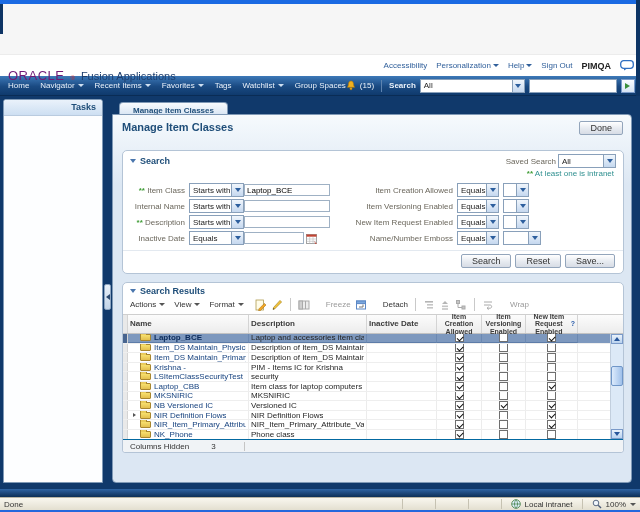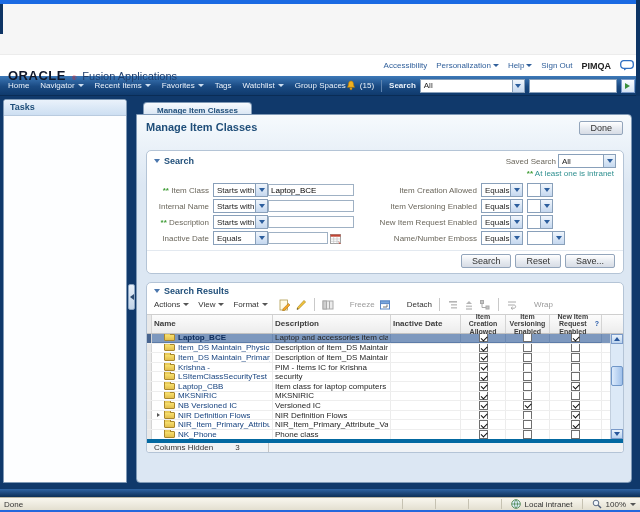--- a/index.html
+++ b/index.html
@@ -16,7 +16,7 @@
   
   .app-header { height:21px; background:#fff; display:flex; align-items:center; padding:0 6px 0 8px; }
   .logo { display:flex; align-items:baseline; gap:6px; }
-  .logo .oracle { color:#0f172a; font-weight:bold; font-size:13px; letter-spacing:.5px;margin-top:20px; }
+  .logo .oracle { color:#701a75; font-weight:normal; font-size:13px; letter-spacing:.5px;margin-top:20px; }
   .logo .reg    { color:#e01e1e; font-size:6px; vertical-align:super; }
   .logo .product{ color:#1f3f6e; font-size:11px; }
   .global-links { margin-left:auto; display:flex; align-items:center; gap:9px; }

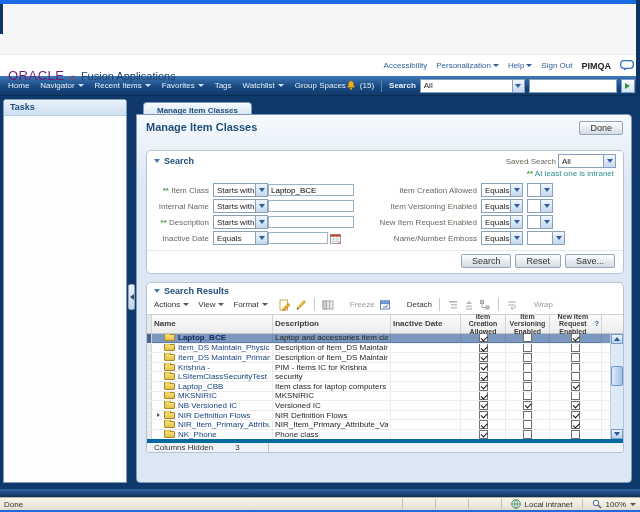--- a/index.html
+++ b/index.html
@@ -46,8 +46,8 @@
 
   
   .workspace { height:393px; background:#10396b; display:flex; padding:3px 8px 6px 3px; }
-  .tasks { width:124px; background:#fdfeff; border:1px solid #7f99b6; border-radius:3px 3px 0 0;
-           display:flex; flex-direction:column; }
+  .tasks { width:100px; background:#fdfeff; border:1px solid #7f99b6; border-radius:3px 3px 0 0;
+           display:flex; flex-direction:column;text-align:right; }
   .tasks-header { height:16px; background:linear-gradient(#eaf2fb,#cddff2); border-bottom:1px solid #b9cbdf;
            color:#1f4e79; font-weight:bold; font-size:9px; padding:2px 6px; border-radius:2px 2px 0 0; }
   .tasks-body { flex:1; background:#fdfeff; }

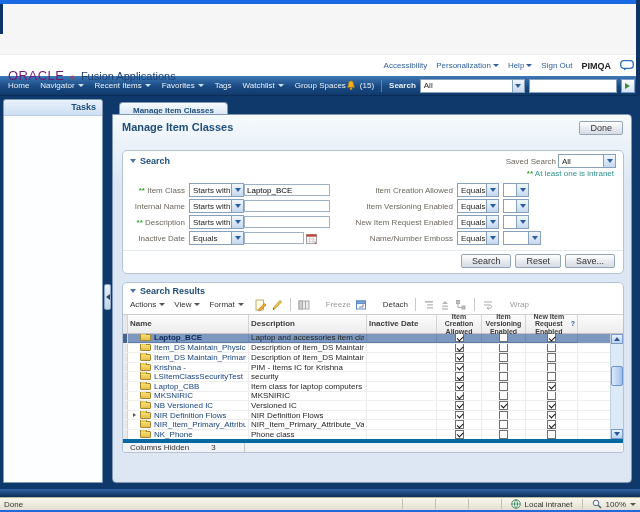--- a/index.html
+++ b/index.html
@@ -150,7 +150,7 @@
   .tri-up { width:0;height:0;border-left:3px solid transparent;border-right:3px solid transparent;border-bottom:4px solid #27569b; }
   .tri-dn { width:0;height:0;border-left:3px solid transparent;border-right:3px solid transparent;border-top:4px solid #27569b; }
 
-  .tfoot { height:13px; background:#f0f3f6; border-top:4px solid #0369a1; display:flex; align-items:center;
+  .tfoot { height:13px; background:#f0f3f6; border-top:1px solid #0369a1; display:flex; align-items:center;
            font-size:8px; color:#333; padding:0 7px; border-radius:0 0 3px 3px; }
   .tfoot .fv { margin-left:22px; }
   .tfoot .fsep { width:1px; height:9px; background:#c5c5c5; margin-left:28px; }

